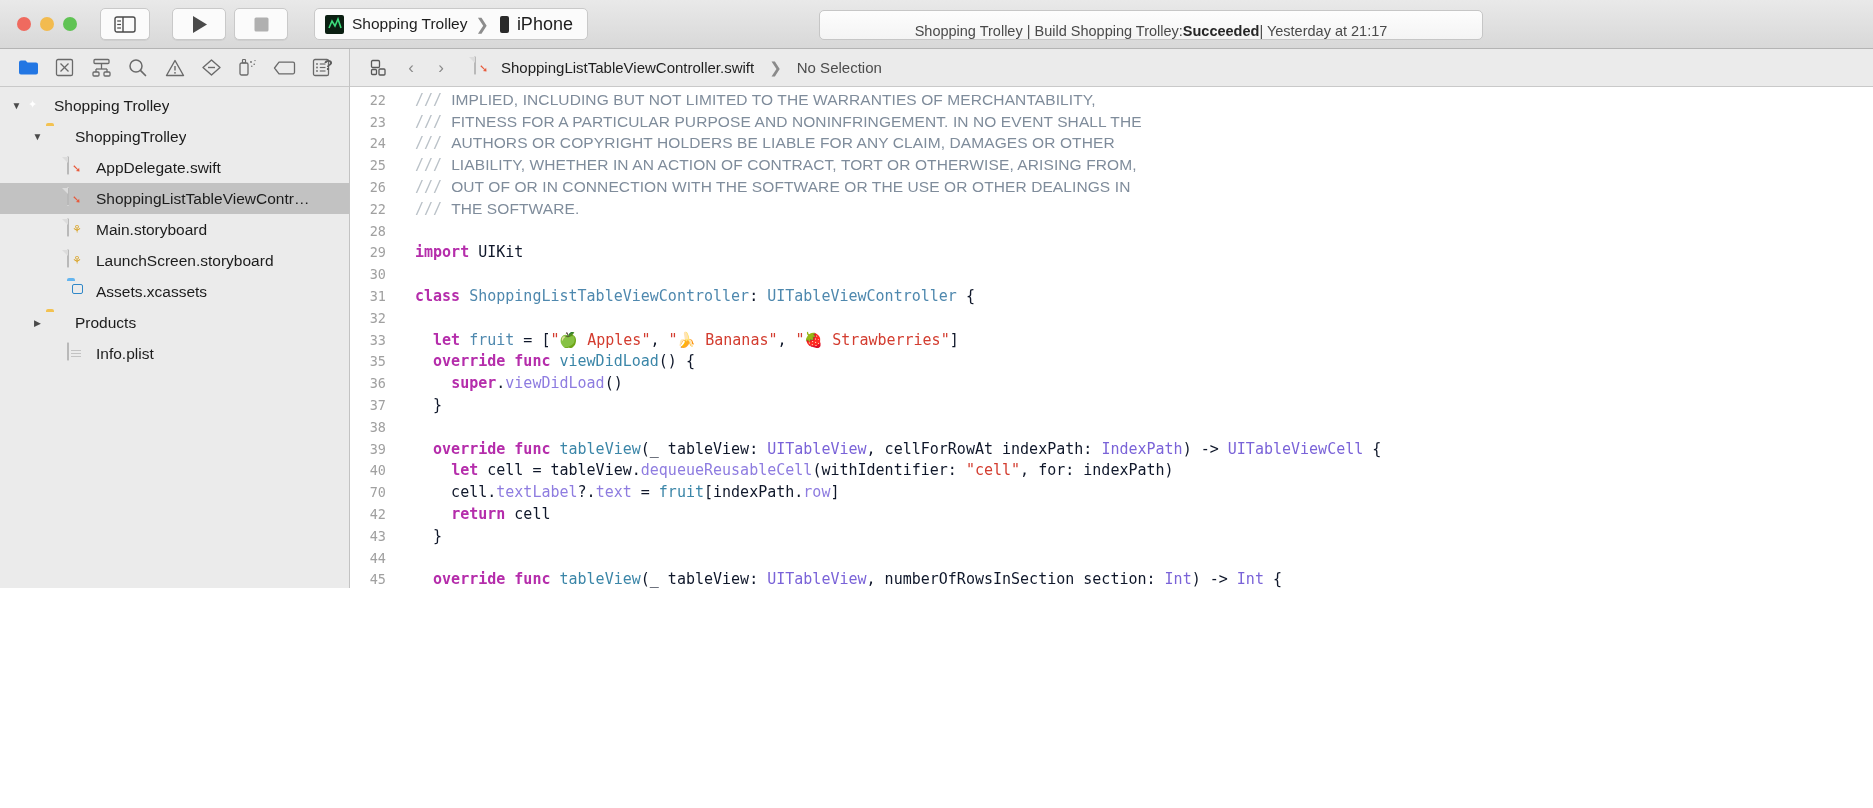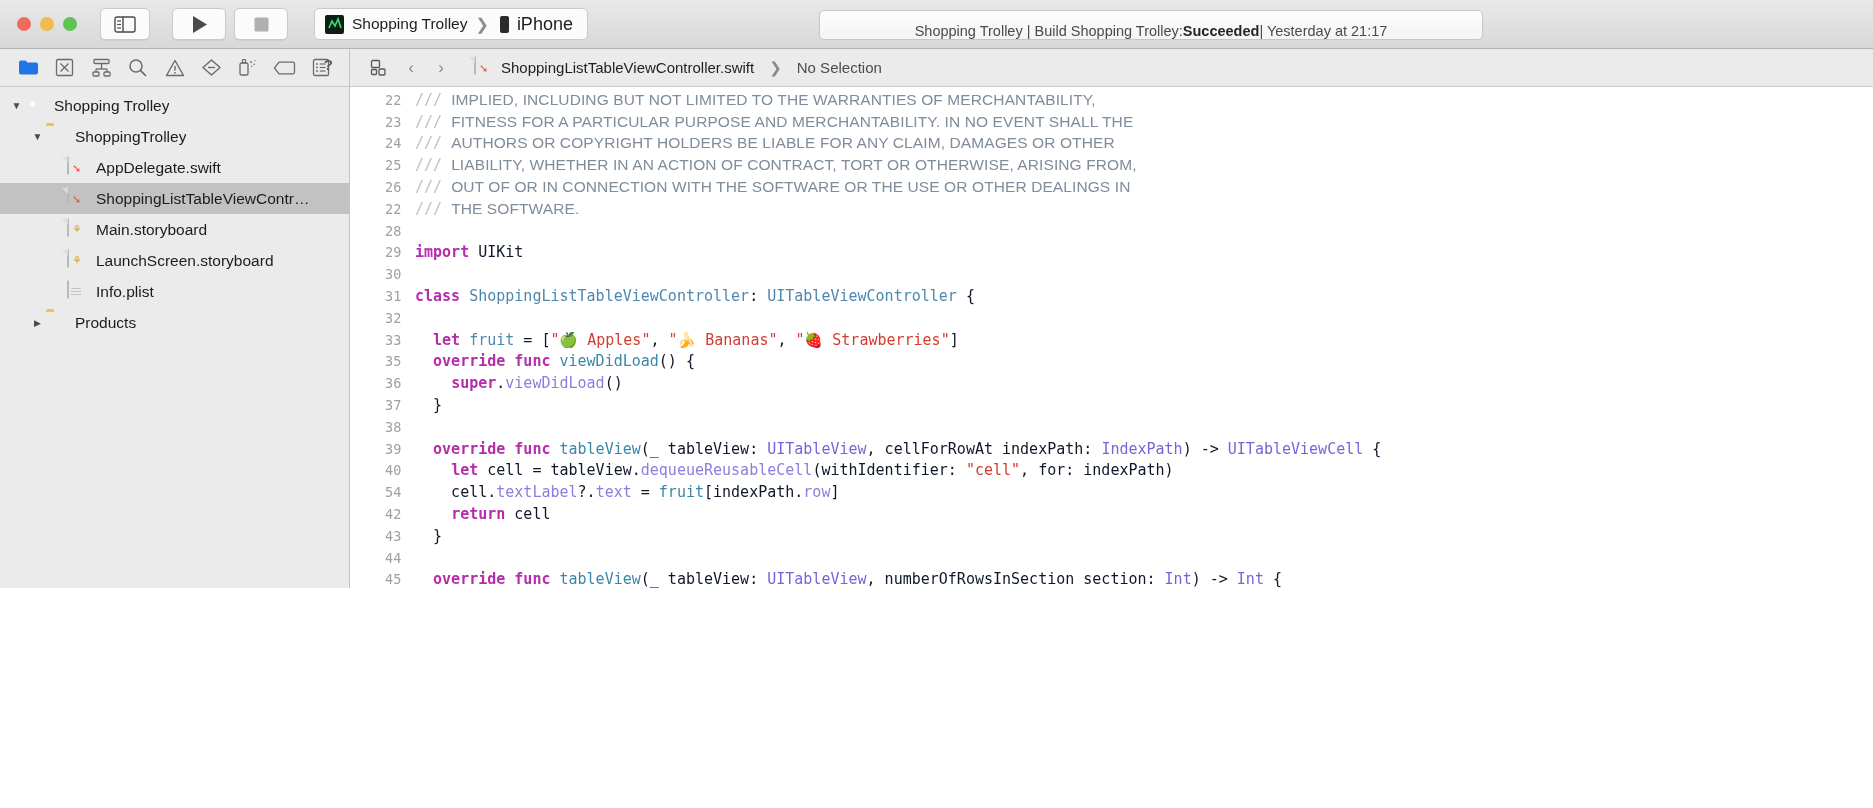--- a/index.html
+++ b/index.html
@@ -210,11 +210,10 @@
   .cl { height: 21.8px; display: flex; align-items: center; white-space: pre; }
   .gut {
     width: 49px; flex: 0 0 49px;
-    padding-right: 13px;
+    text-align: right; padding-right: 13px;
     color: #a0a0a0; font-size: 13.5px;
     box-sizing: border-box;
     font-family: "DejaVu Sans Mono", monospace;
-    padding-left: 35px;
   }
   .src { padding-left: 16px; }
 

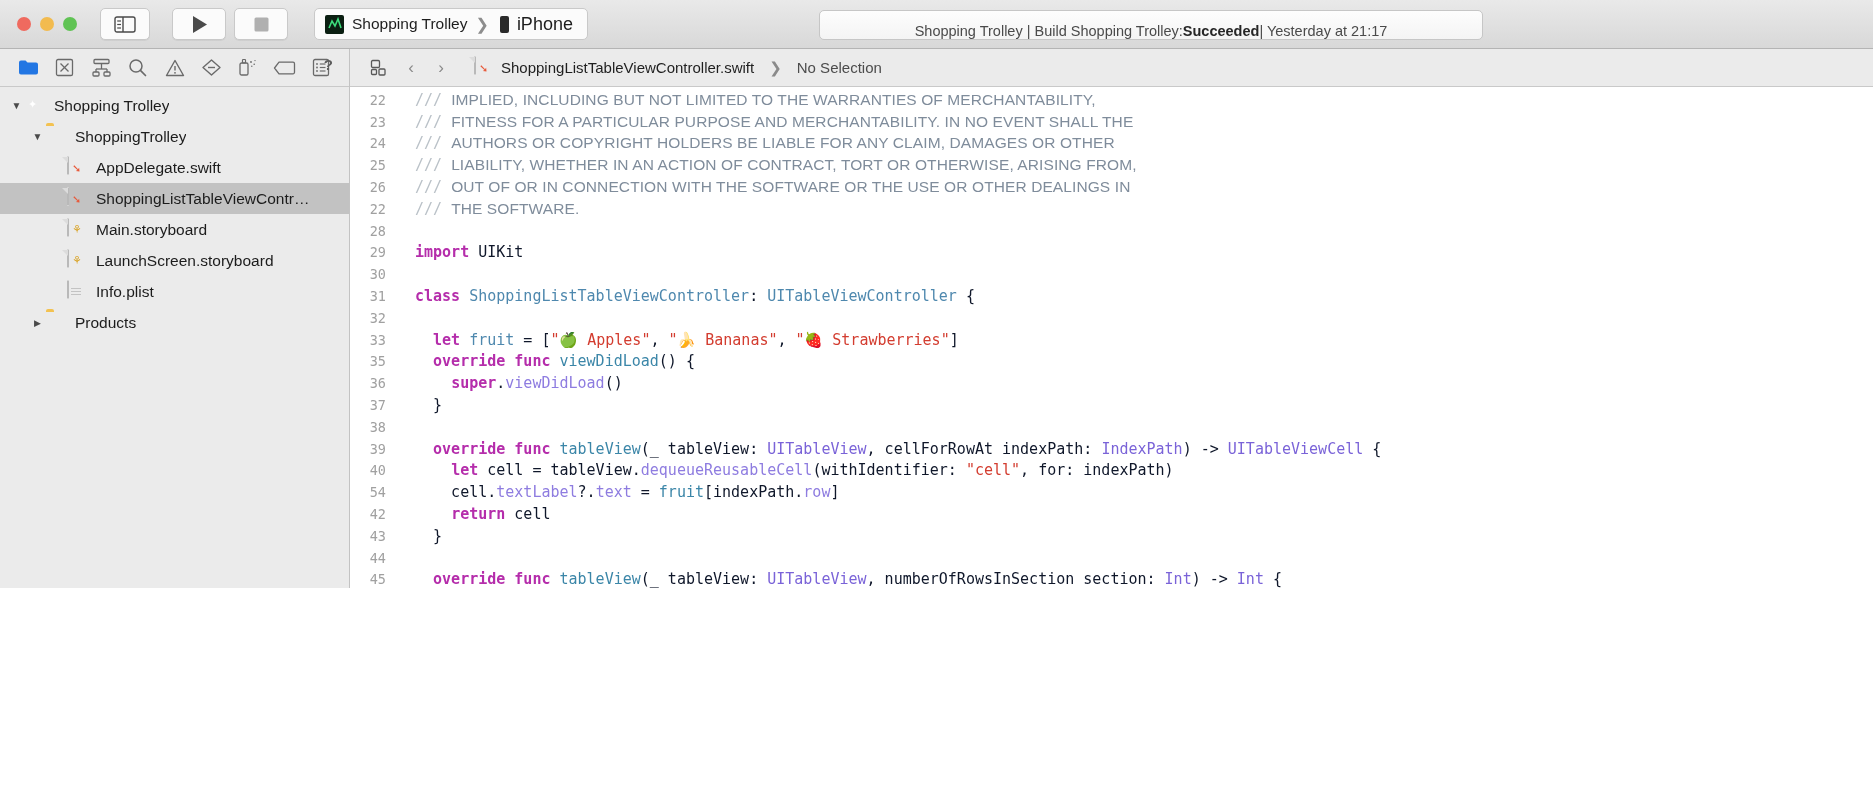--- a/index.html
+++ b/index.html
@@ -440,7 +440,7 @@
 
       <div class="code-area">
           <div class="cl"><span class="gut">22</span><span class="src"><span class="c-slash">/// </span><span class="c-comment">IMPLIED, INCLUDING BUT NOT LIMITED TO THE WARRANTIES OF MERCHANTABILITY,</span></span></div>
-          <div class="cl"><span class="gut">23</span><span class="src"><span class="c-slash">/// </span><span class="c-comment">FITNESS FOR A PARTICULAR PURPOSE AND MERCHANTABILITY. IN NO EVENT SHALL THE</span></span></div>
+          <div class="cl"><span class="gut">23</span><span class="src"><span class="c-slash">/// </span><span class="c-comment">FITNESS FOR A PARTICULAR PURPOSE AND NONINFRINGEMENT. IN NO EVENT SHALL THE</span></span></div>
           <div class="cl"><span class="gut">24</span><span class="src"><span class="c-slash">/// </span><span class="c-comment">AUTHORS OR COPYRIGHT HOLDERS BE LIABLE FOR ANY CLAIM, DAMAGES OR OTHER</span></span></div>
           <div class="cl"><span class="gut">25</span><span class="src"><span class="c-slash">/// </span><span class="c-comment">LIABILITY, WHETHER IN AN ACTION OF CONTRACT, TORT OR OTHERWISE, ARISING FROM,</span></span></div>
           <div class="cl"><span class="gut">26</span><span class="src"><span class="c-slash">/// </span><span class="c-comment">OUT OF OR IN CONNECTION WITH THE SOFTWARE OR THE USE OR OTHER DEALINGS IN</span></span></div>

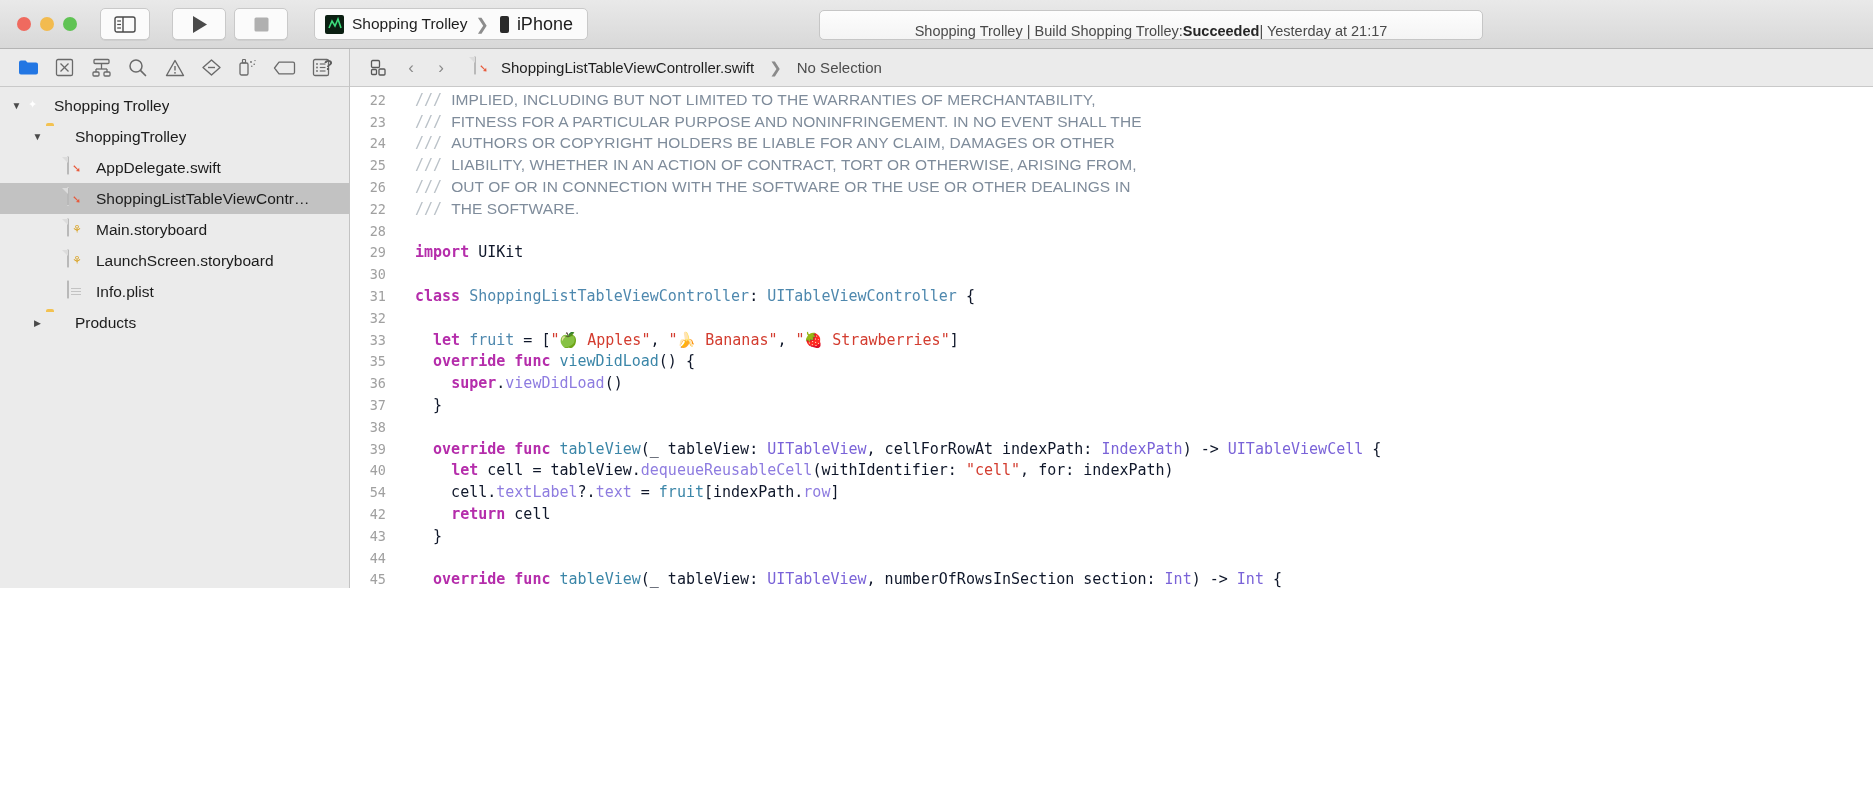--- a/index.html
+++ b/index.html
@@ -400,6 +400,12 @@
             <span class="tw"></span>
             <span class="fic"><span class="doc"><span class="sbicon">⚘</span></span></span>
             <span class="lbl">LaunchScreen.storyboard</span>
+          </div>
+          <div class="row">
+            <span style="width:50px;flex:0 0 50px"></span>
+            <span class="tw"></span>
+            <span class="fic"><span class="bluefolder"></span></span>
+            <span class="lbl">Assets.xcassets</span>
           </div>
           <div class="row">
             <span style="width:50px;flex:0 0 50px"></span>

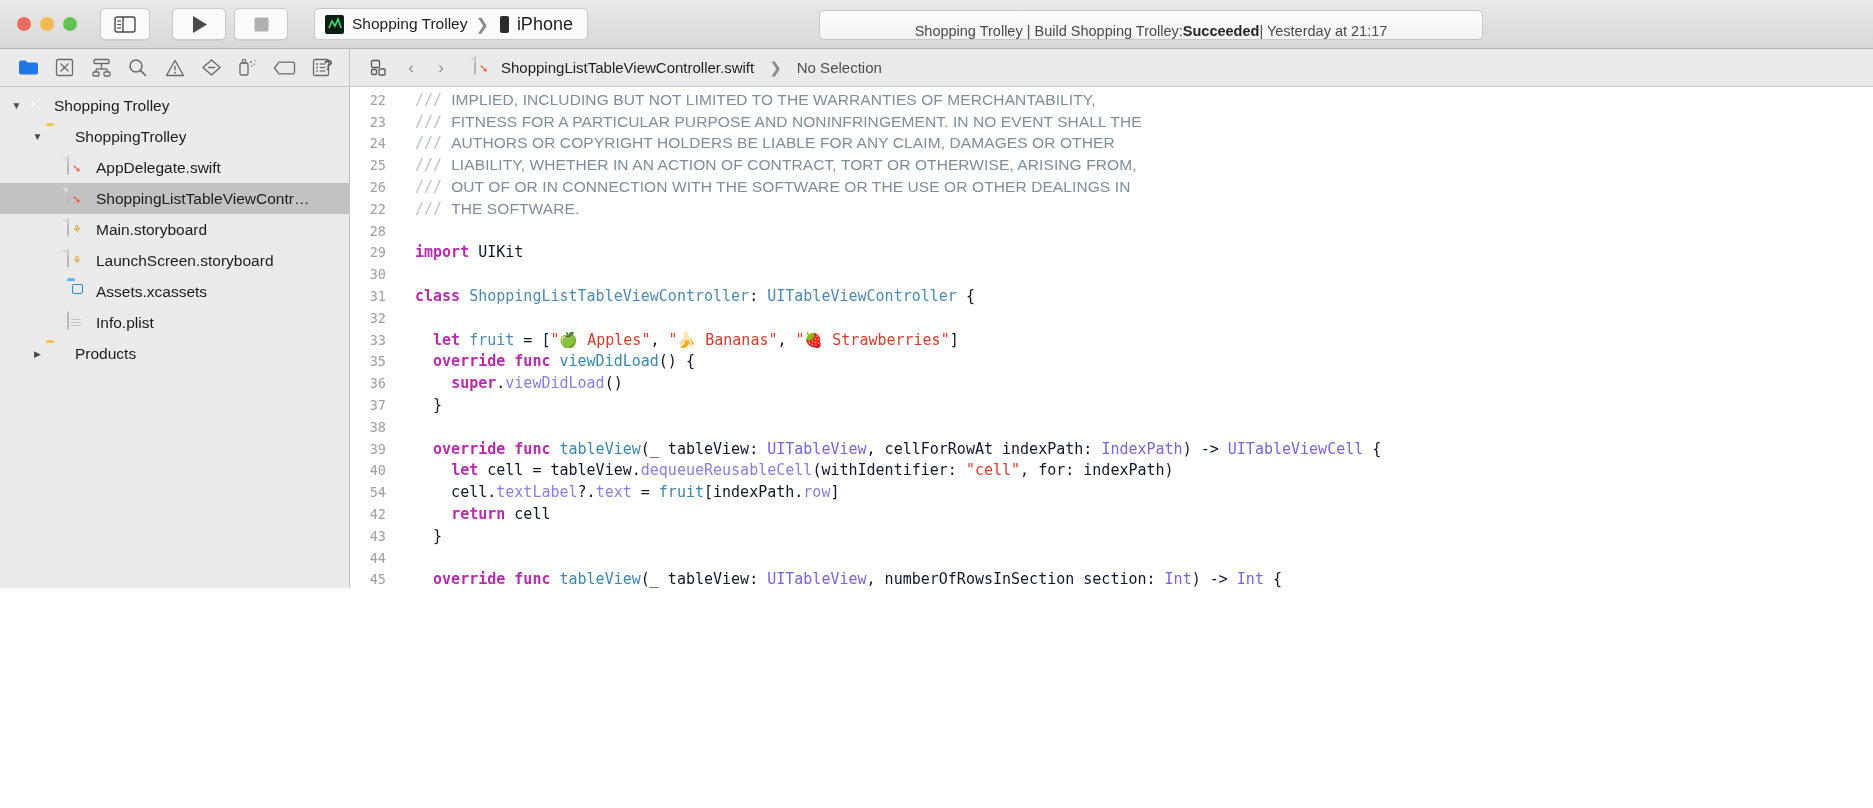--- a/index.html
+++ b/index.html
@@ -408,16 +408,16 @@
             <span class="lbl">Assets.xcassets</span>
           </div>
           <div class="row">
-            <span style="width:50px;flex:0 0 50px"></span>
-            <span class="tw"></span>
-            <span class="fic"><span class="plisticon"></span></span>
-            <span class="lbl">Info.plist</span>
-          </div>
-          <div class="row">
             <span style="width:29px;flex:0 0 29px"></span>
             <span class="tw closed"></span>
             <span class="fic"><span class="folder"></span></span>
             <span class="lbl">Products</span>
+          </div>
+          <div class="row">
+            <span style="width:50px;flex:0 0 50px"></span>
+            <span class="tw"></span>
+            <span class="fic"><span class="plisticon"></span></span>
+            <span class="lbl">Info.plist</span>
           </div>
         </div>
       <div class="help-q">?</div>

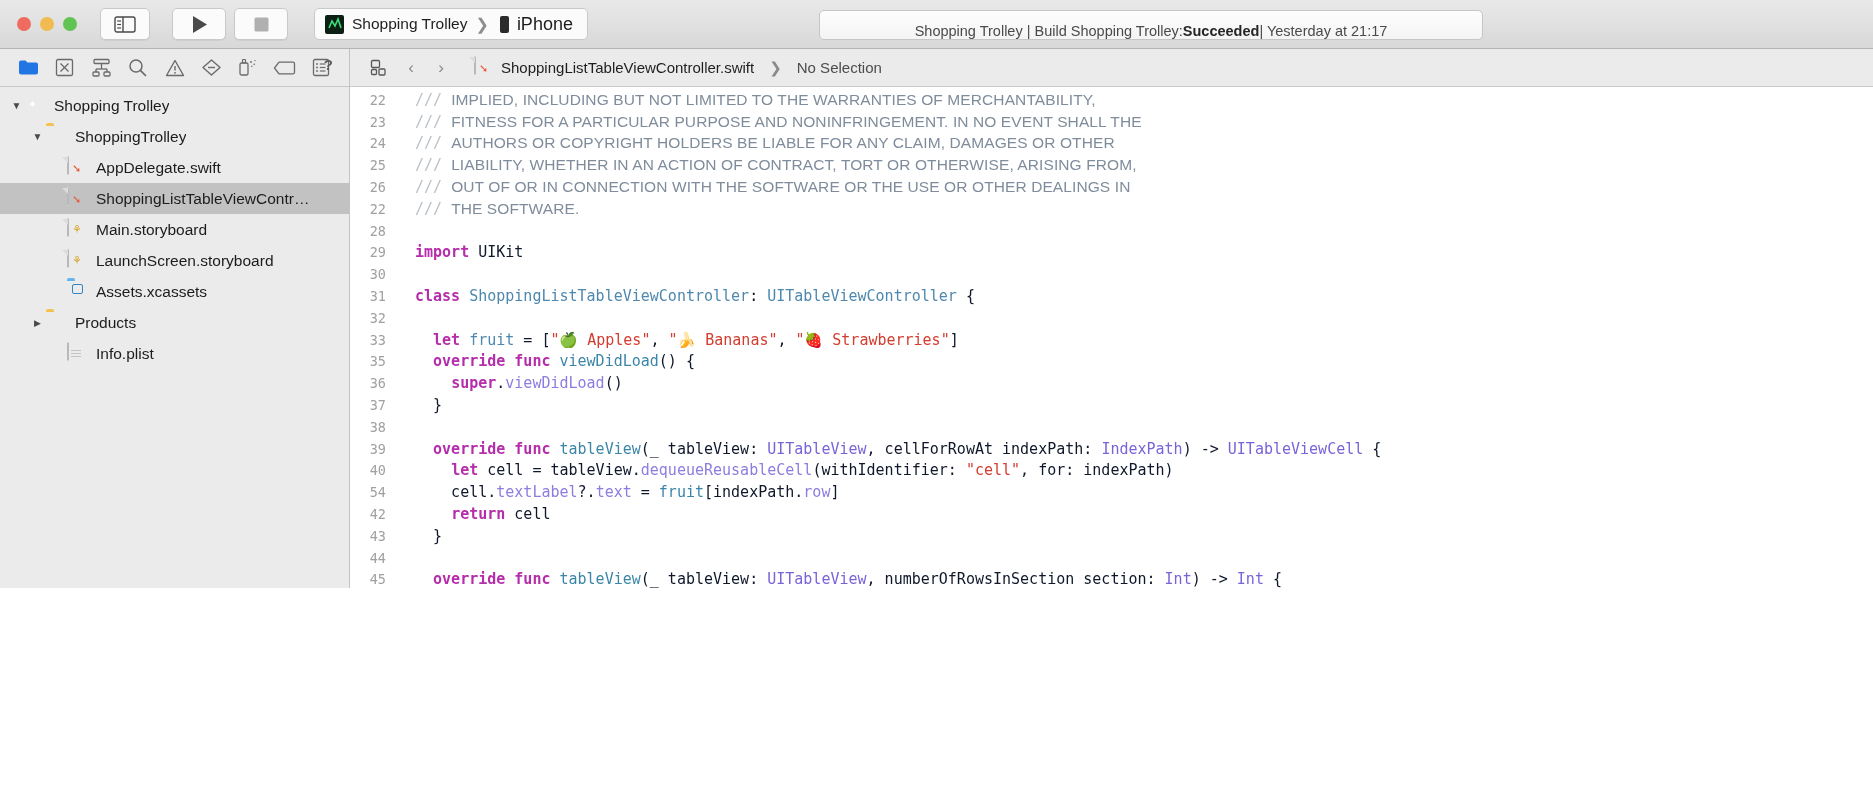--- a/index.html
+++ b/index.html
@@ -463,7 +463,7 @@
           <div class="cl"><span class="gut">38</span><span class="src"></span></div>
           <div class="cl"><span class="gut">39</span><span class="src"><span class="c-plain">  </span><span class="c-kw">override func</span><span class="c-plain"> </span><span class="c-method">tableView</span><span class="c-plain">(_ tableView: </span><span class="c-type2">UITableView</span><span class="c-plain">, cellForRowAt indexPath: </span><span class="c-type2">IndexPath</span><span class="c-plain">) -&gt; </span><span class="c-type2">UITableViewCell</span><span class="c-plain"> {</span></span></div>
           <div class="cl"><span class="gut">40</span><span class="src"><span class="c-plain">    </span><span class="c-kw">let</span><span class="c-plain"> cell = tableView.</span><span class="c-prop">dequeueReusableCell</span><span class="c-plain">(withIdentifier: </span><span class="c-str">"cell"</span><span class="c-plain">, for: indexPath)</span></span></div>
-          <div class="cl"><span class="gut">54</span><span class="src"><span class="c-plain">    cell.</span><span class="c-prop">textLabel</span><span class="c-plain">?.</span><span class="c-prop">text</span><span class="c-plain"> = </span><span class="c-method">fruit</span><span class="c-plain">[indexPath.</span><span class="c-prop">row</span><span class="c-plain">]</span></span></div>
+          <div class="cl"><span class="gut">70</span><span class="src"><span class="c-plain">    cell.</span><span class="c-prop">textLabel</span><span class="c-plain">?.</span><span class="c-prop">text</span><span class="c-plain"> = </span><span class="c-method">fruit</span><span class="c-plain">[indexPath.</span><span class="c-prop">row</span><span class="c-plain">]</span></span></div>
           <div class="cl"><span class="gut">42</span><span class="src"><span class="c-plain">    </span><span class="c-kw">return</span><span class="c-plain"> cell</span></span></div>
           <div class="cl"><span class="gut">43</span><span class="src"><span class="c-plain">  }</span></span></div>
           <div class="cl"><span class="gut">44</span><span class="src"></span></div>

